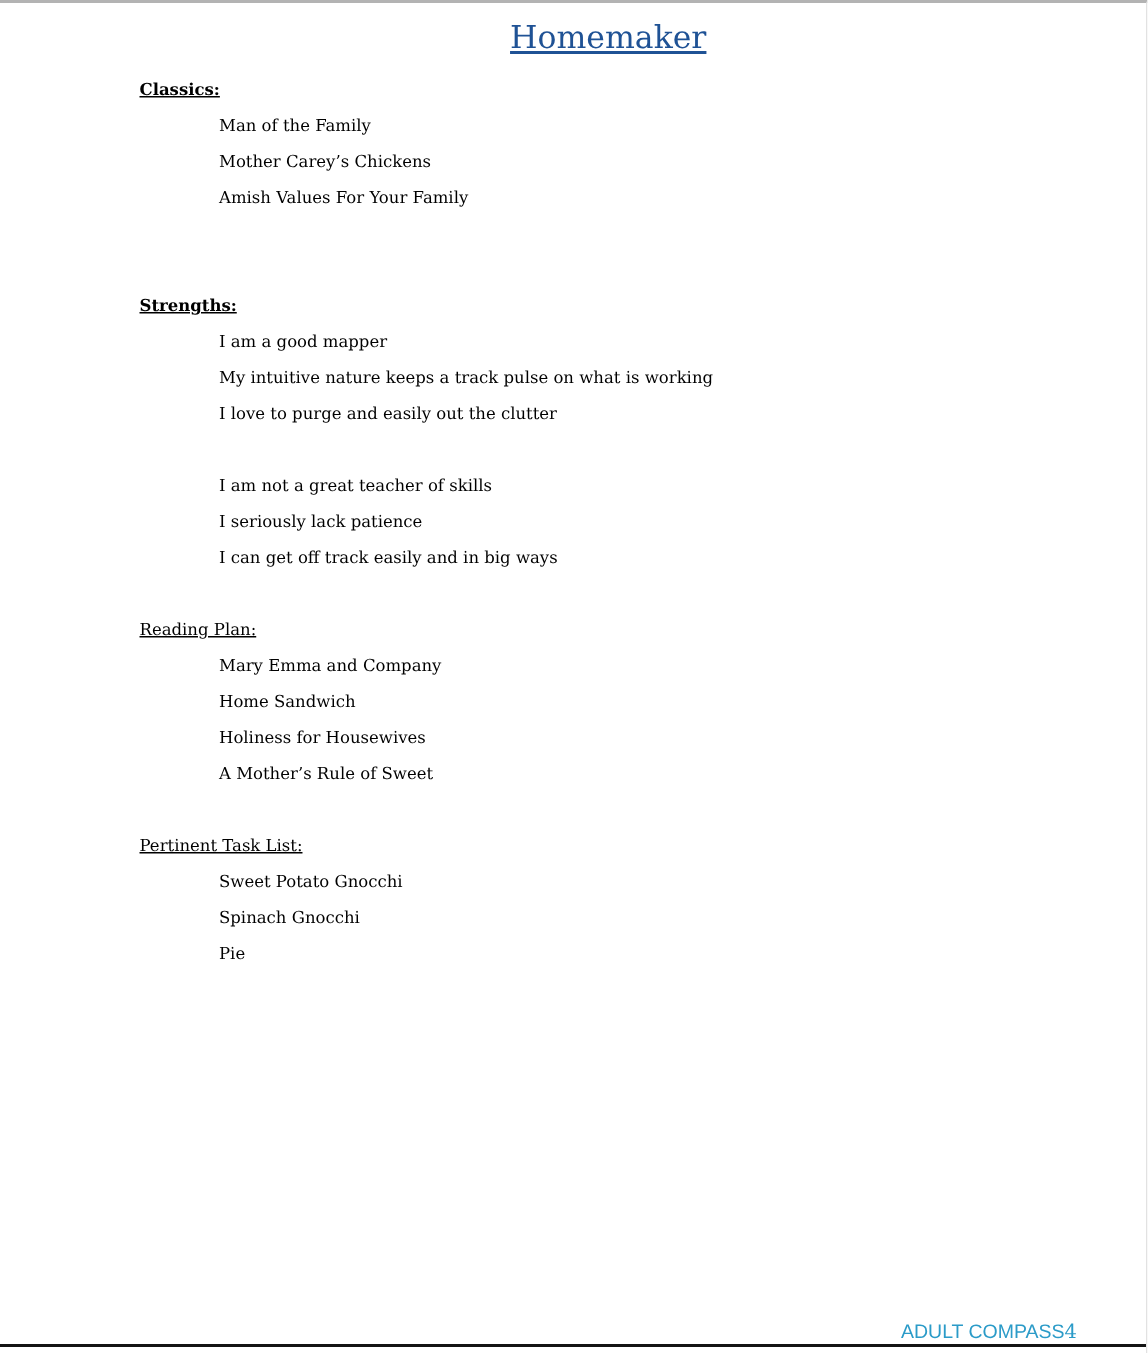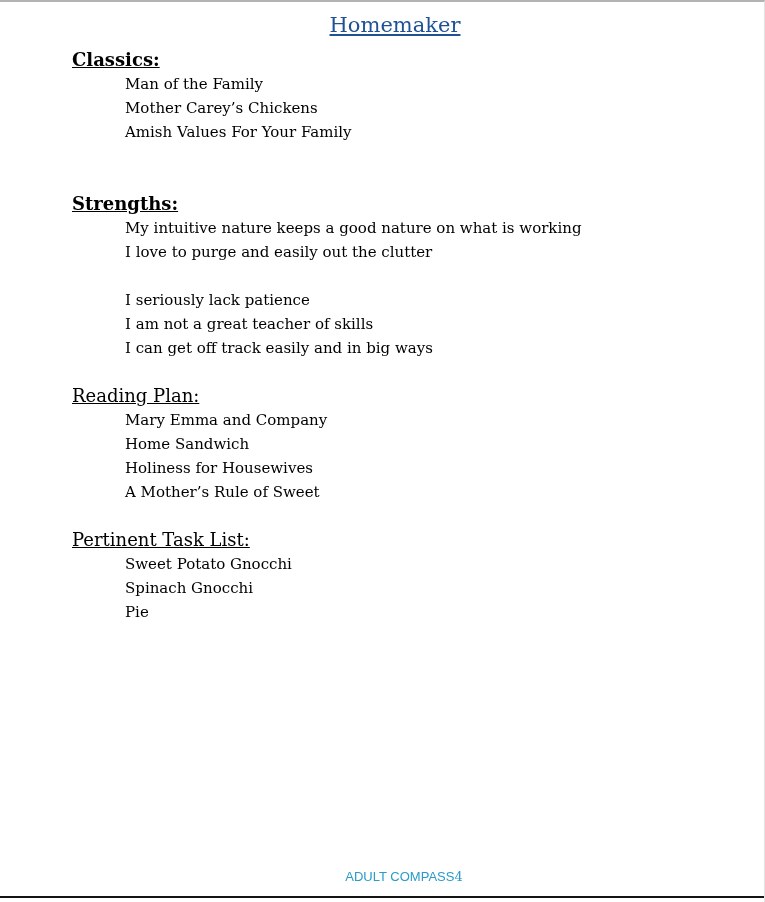--- a/index.html
+++ b/index.html
@@ -24,7 +24,7 @@
     overflow: hidden;
   }
   .content {
-    padding: 8px 46px 0 72px;
+    padding: 8px 46px 0 93px;
   }
   .doc-title {
     text-align: center;

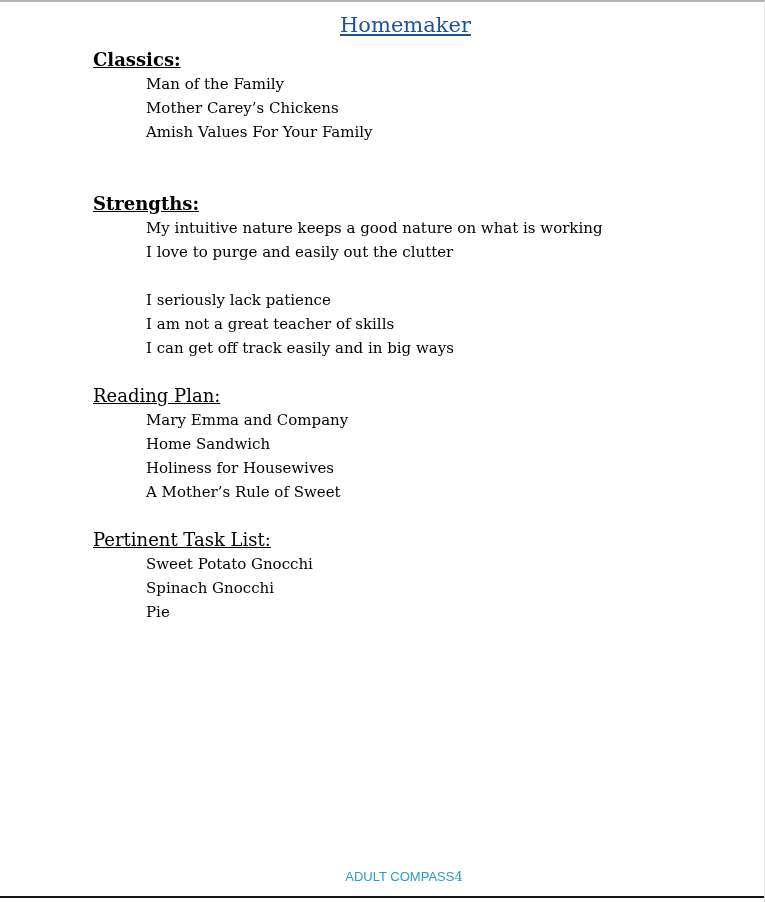--- a/index.html
+++ b/index.html
@@ -42,7 +42,7 @@
     margin-bottom: 48px;
   }
   .section-heading {
-    font-size: 18px;
+    font-size: 11px;
     line-height: 24px;
     font-weight: normal;
     text-decoration: underline;

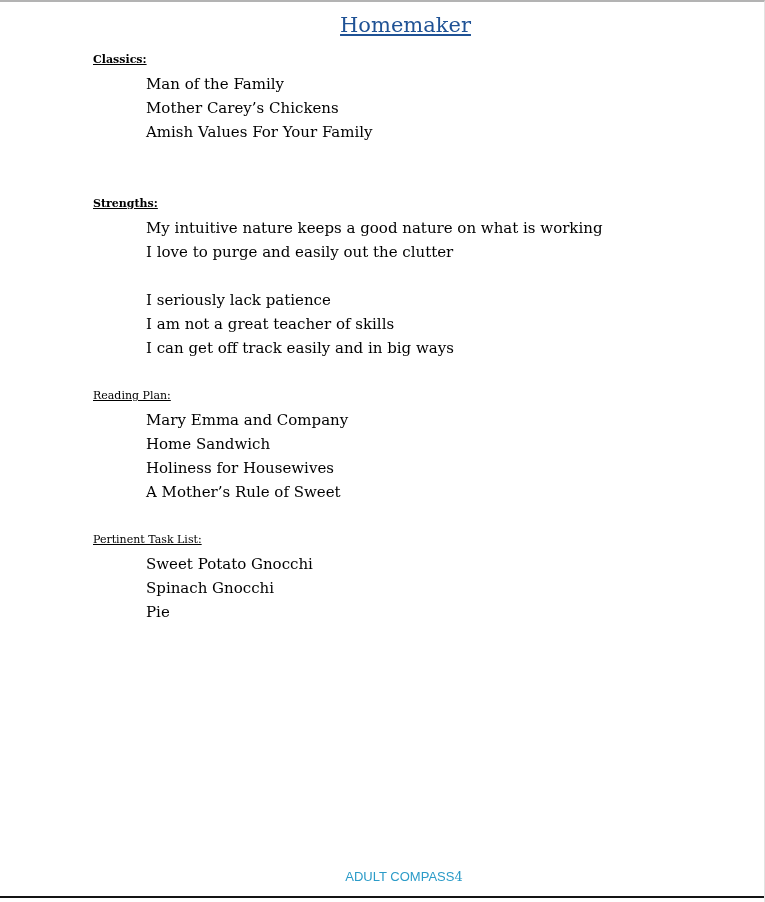--- a/index.html
+++ b/index.html
@@ -55,7 +55,7 @@
     padding-left: 53px;
   }
   .section-items li {
-    font-size: 15px;
+    font-size: 11px;
     line-height: 24px;
   }
   .footer {

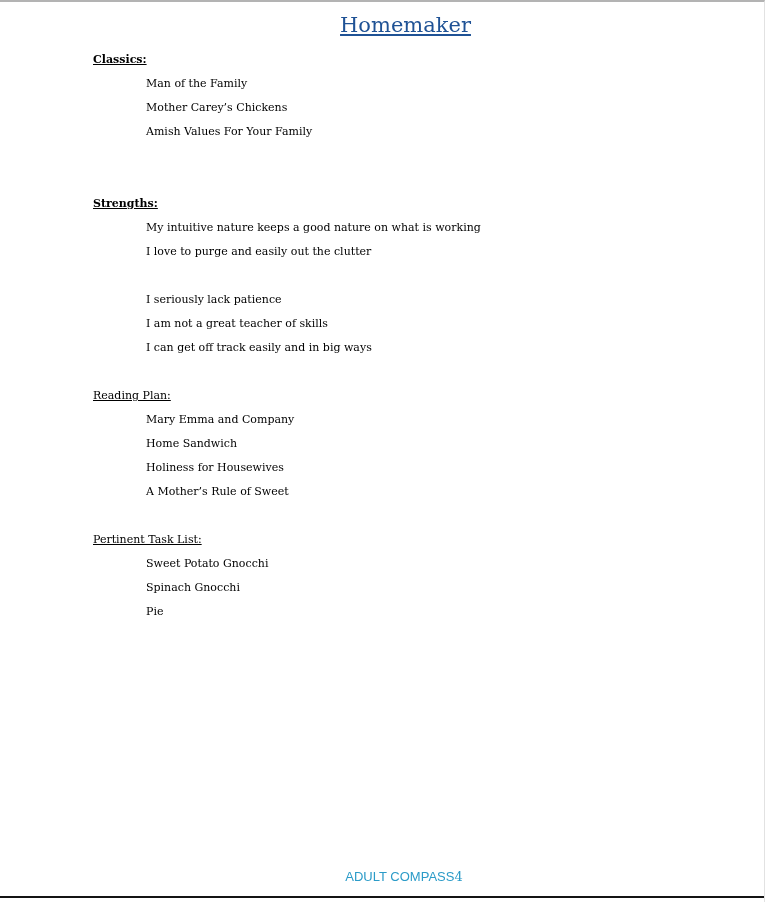--- a/index.html
+++ b/index.html
@@ -103,6 +103,7 @@
   <section>
     <h2 class="section-heading bold">Strengths:</h2>
     <ul class="section-items">
+            <li>I am a good mapper</li>
             <li>My intuitive nature keeps a good nature on what is working</li>
             <li>I love to purge and easily out the clutter</li>
           </ul>

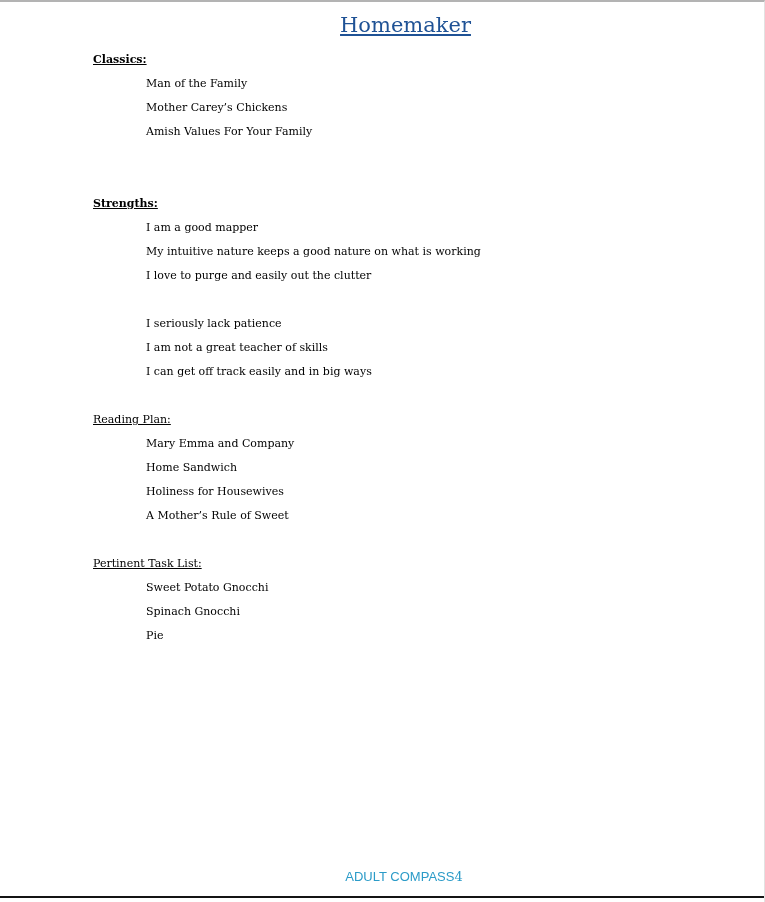--- a/index.html
+++ b/index.html
@@ -104,7 +104,7 @@
     <h2 class="section-heading bold">Strengths:</h2>
     <ul class="section-items">
             <li>I am a good mapper</li>
-            <li>My intuitive nature keeps a good nature on what is working</li>
+            <li>My intuitive nature keeps a track pulse on what is working</li>
             <li>I love to purge and easily out the clutter</li>
           </ul>
   </section>

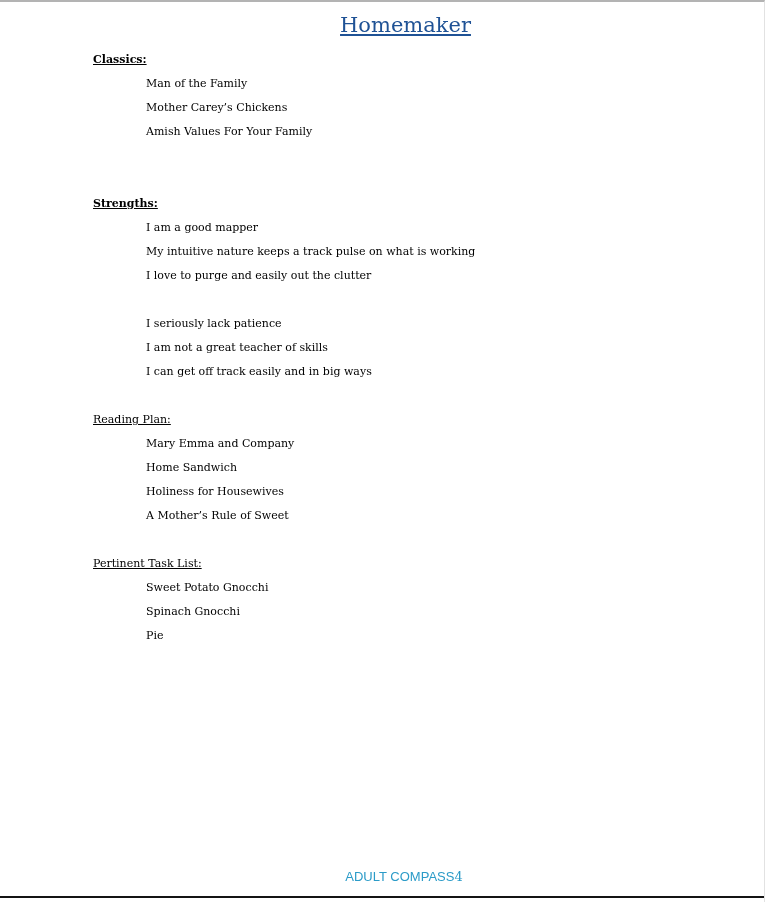--- a/index.html
+++ b/index.html
@@ -111,8 +111,8 @@
 
   <section>
     <ul class="section-items">
+            <li>I am not a great teacher of skills</li>
             <li>I seriously lack patience</li>
-            <li>I am not a great teacher of skills</li>
             <li>I can get off track easily and in big ways</li>
           </ul>
   </section>

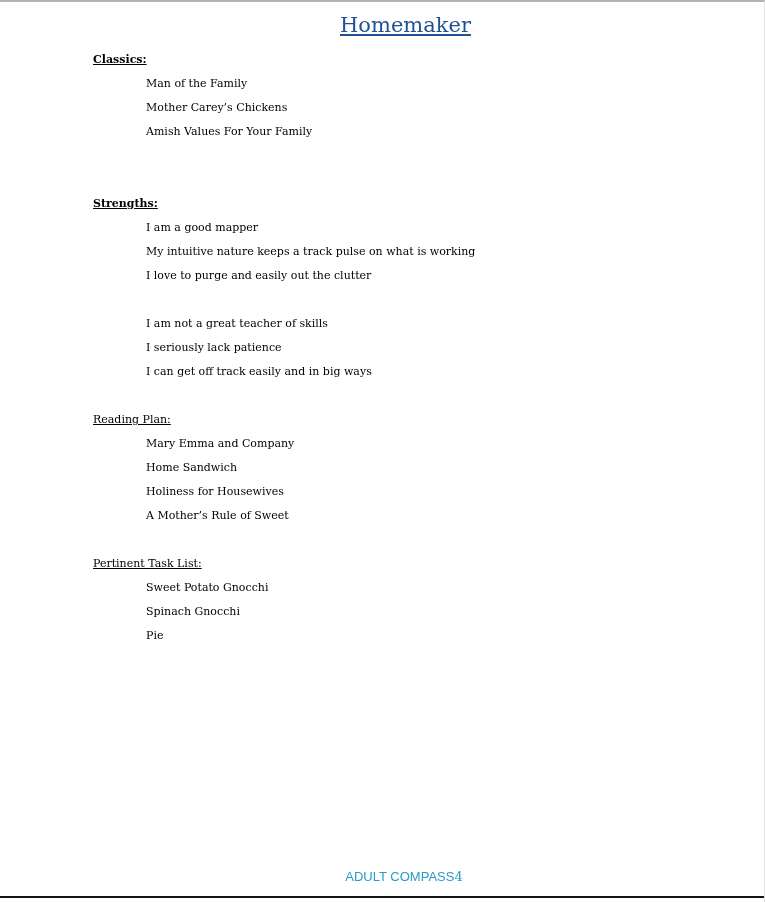--- a/index.html
+++ b/index.html
@@ -62,9 +62,9 @@
     position: absolute;
     left: 90px;
     right: 46px;
-    bottom: 19px;
+    bottom: 7px;
     display: flex;
-    justify-content: center;
+    justify-content: flex-end;
     align-items: baseline;
     font-family: "Liberation Sans", sans-serif;
     font-size: 13px;

